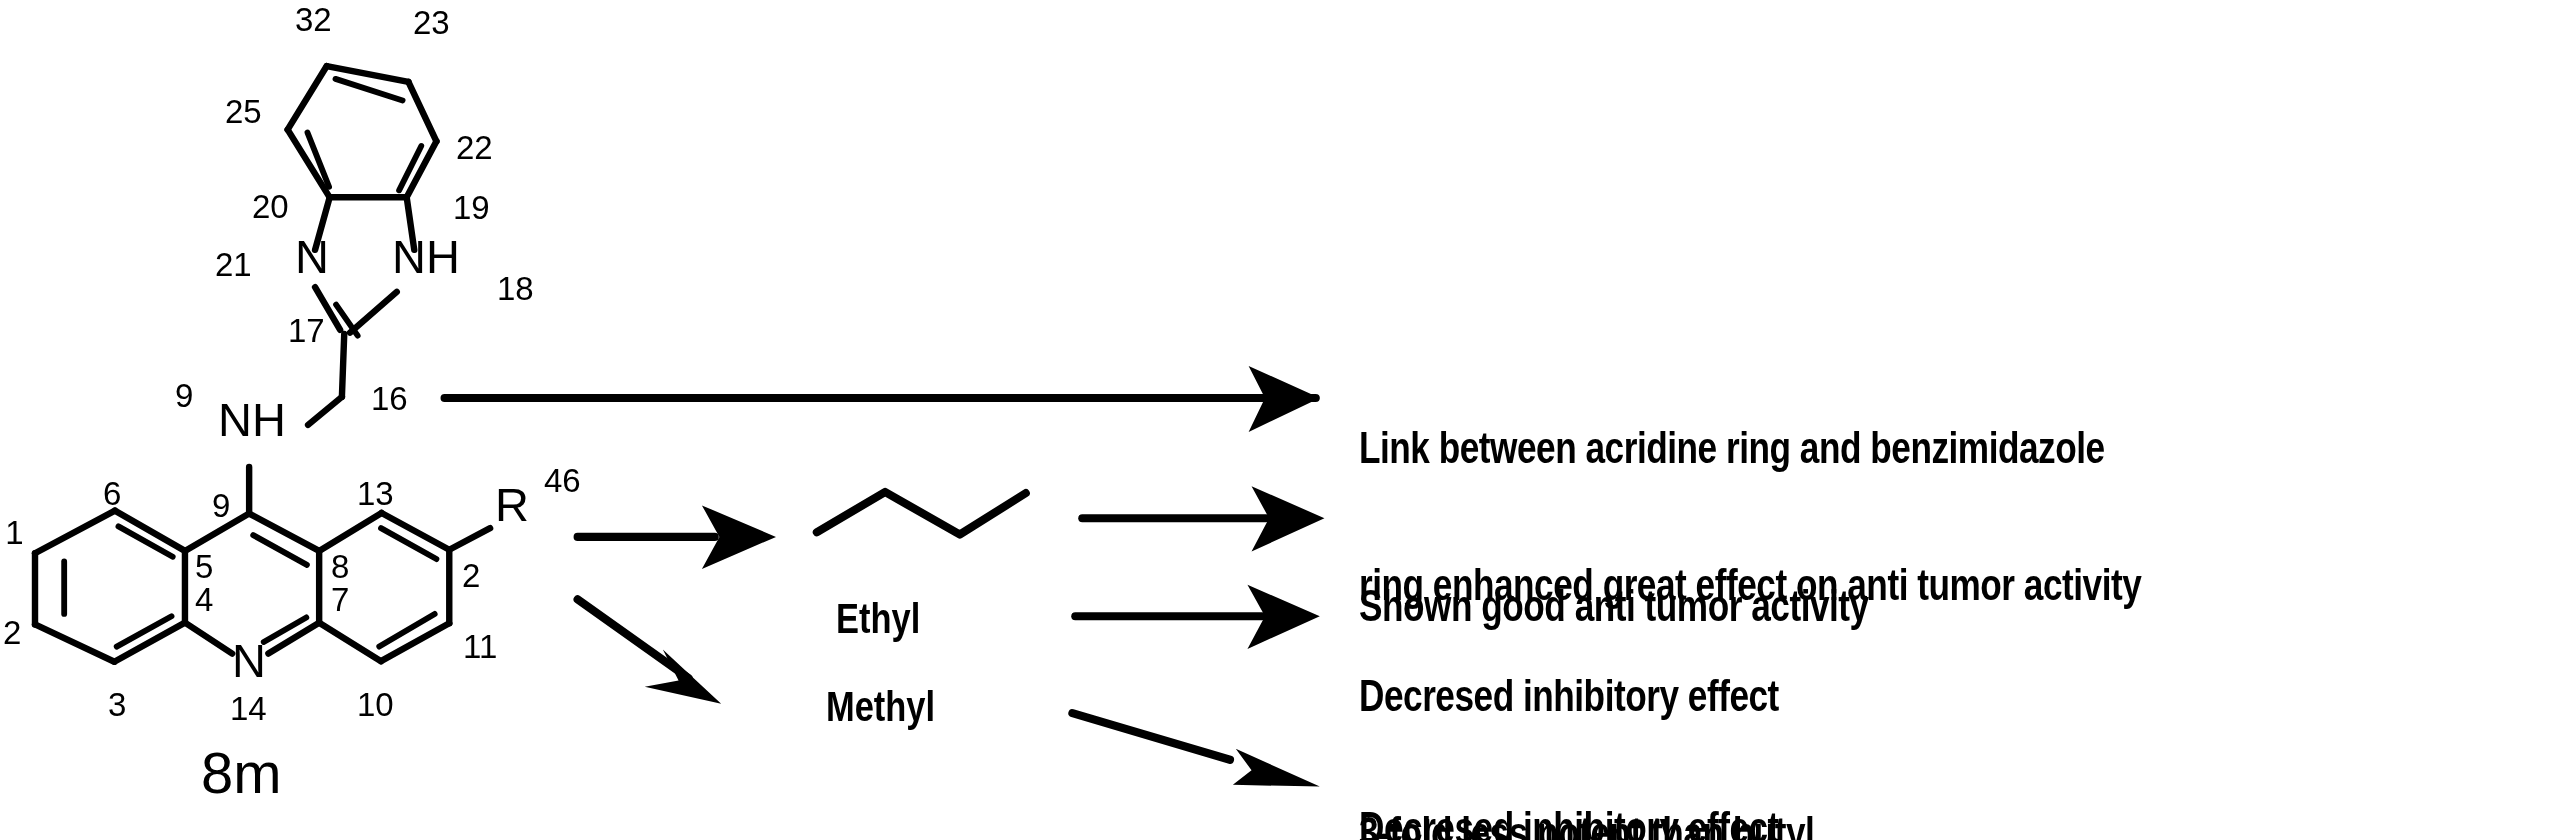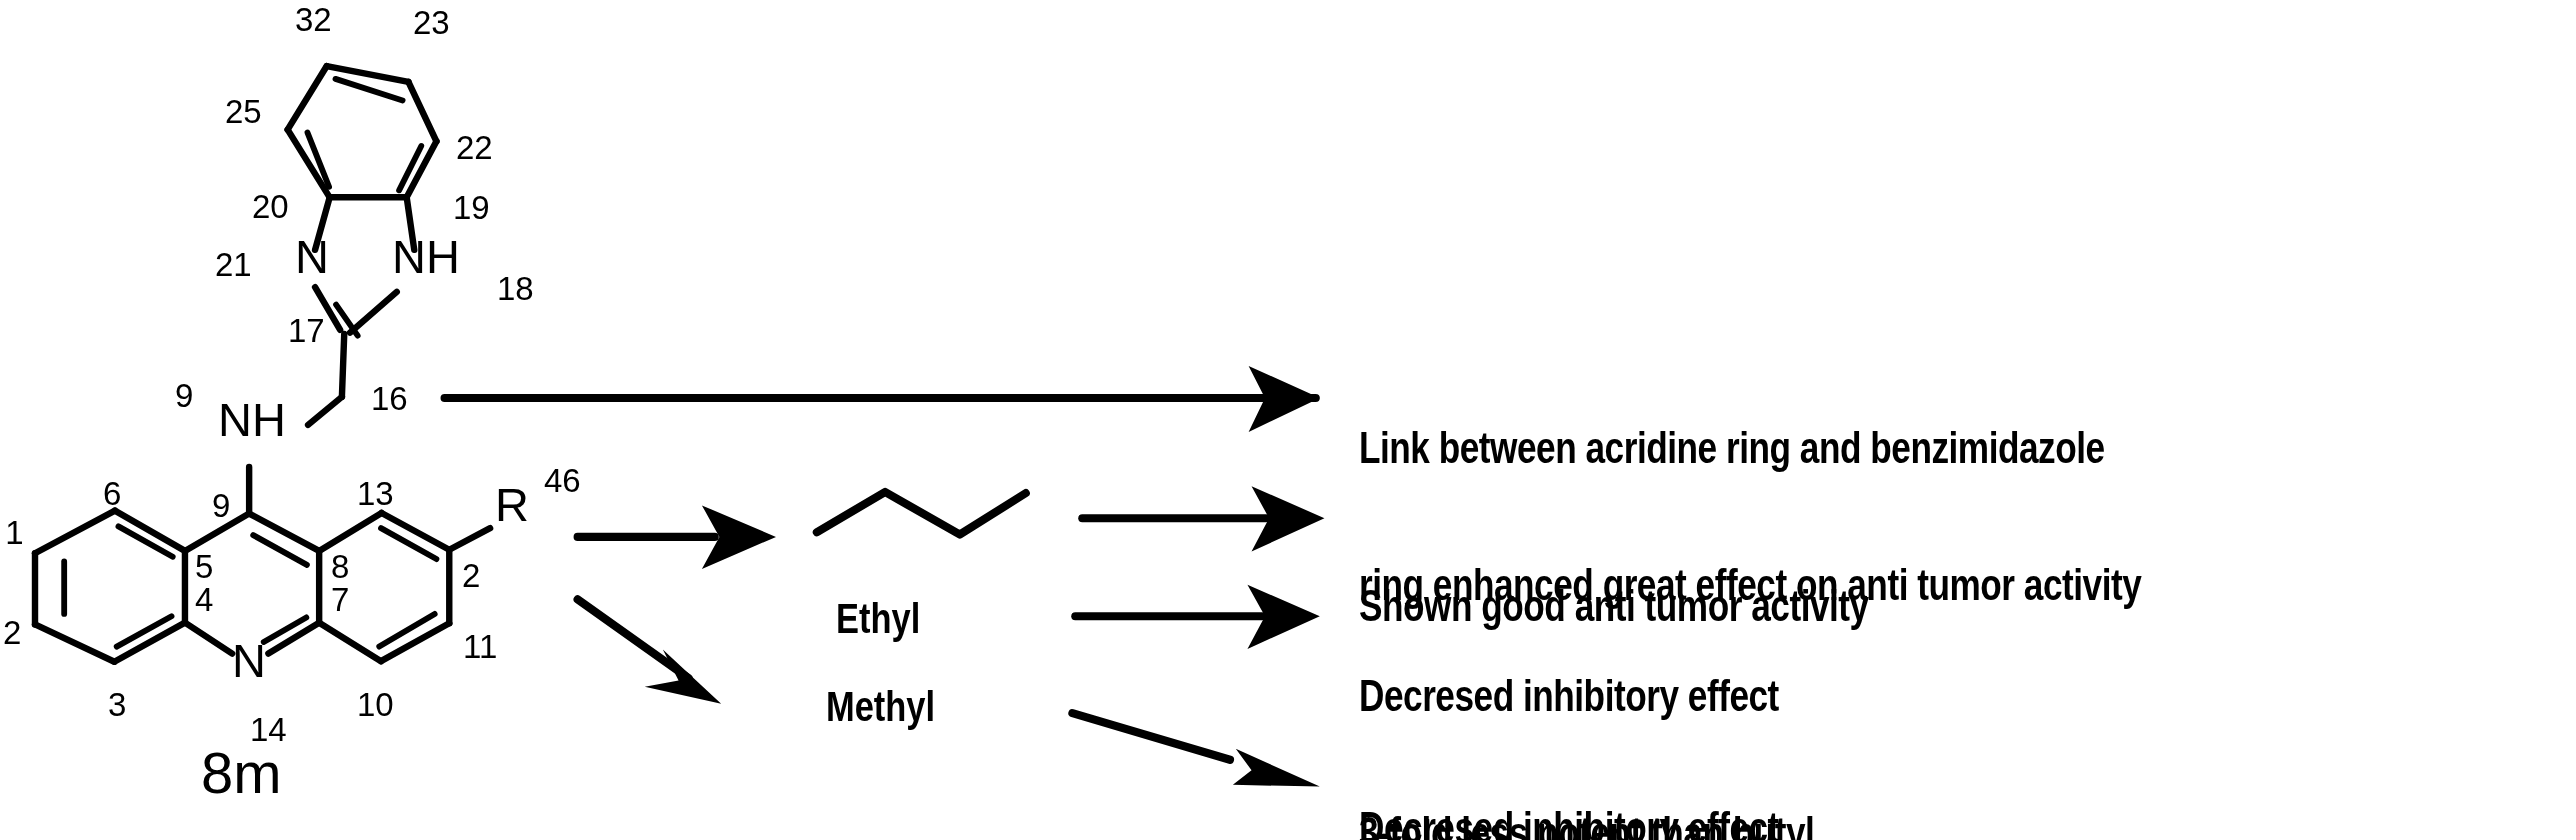--- a/index.html
+++ b/index.html
@@ -174,7 +174,7 @@
   <span class="lbl num" style="left:463px;top:630px;">11</span>
   <span class="lbl num" style="left:462px;top:559px;">2</span>
   <span class="lbl num" style="left:357px;top:477px;">13</span>
-  <span class="lbl num" style="left:230px;top:713px;margin-left:20px;">14</span>
+  <span class="lbl num" style="left:230px;top:692px;">14</span>
   <span class="lbl num" style="left:175px;top:379px;">9</span>
   <span class="lbl num" style="left:371px;top:382px;">16</span>
   <span class="lbl num" style="left:288px;top:314px;">17</span>

